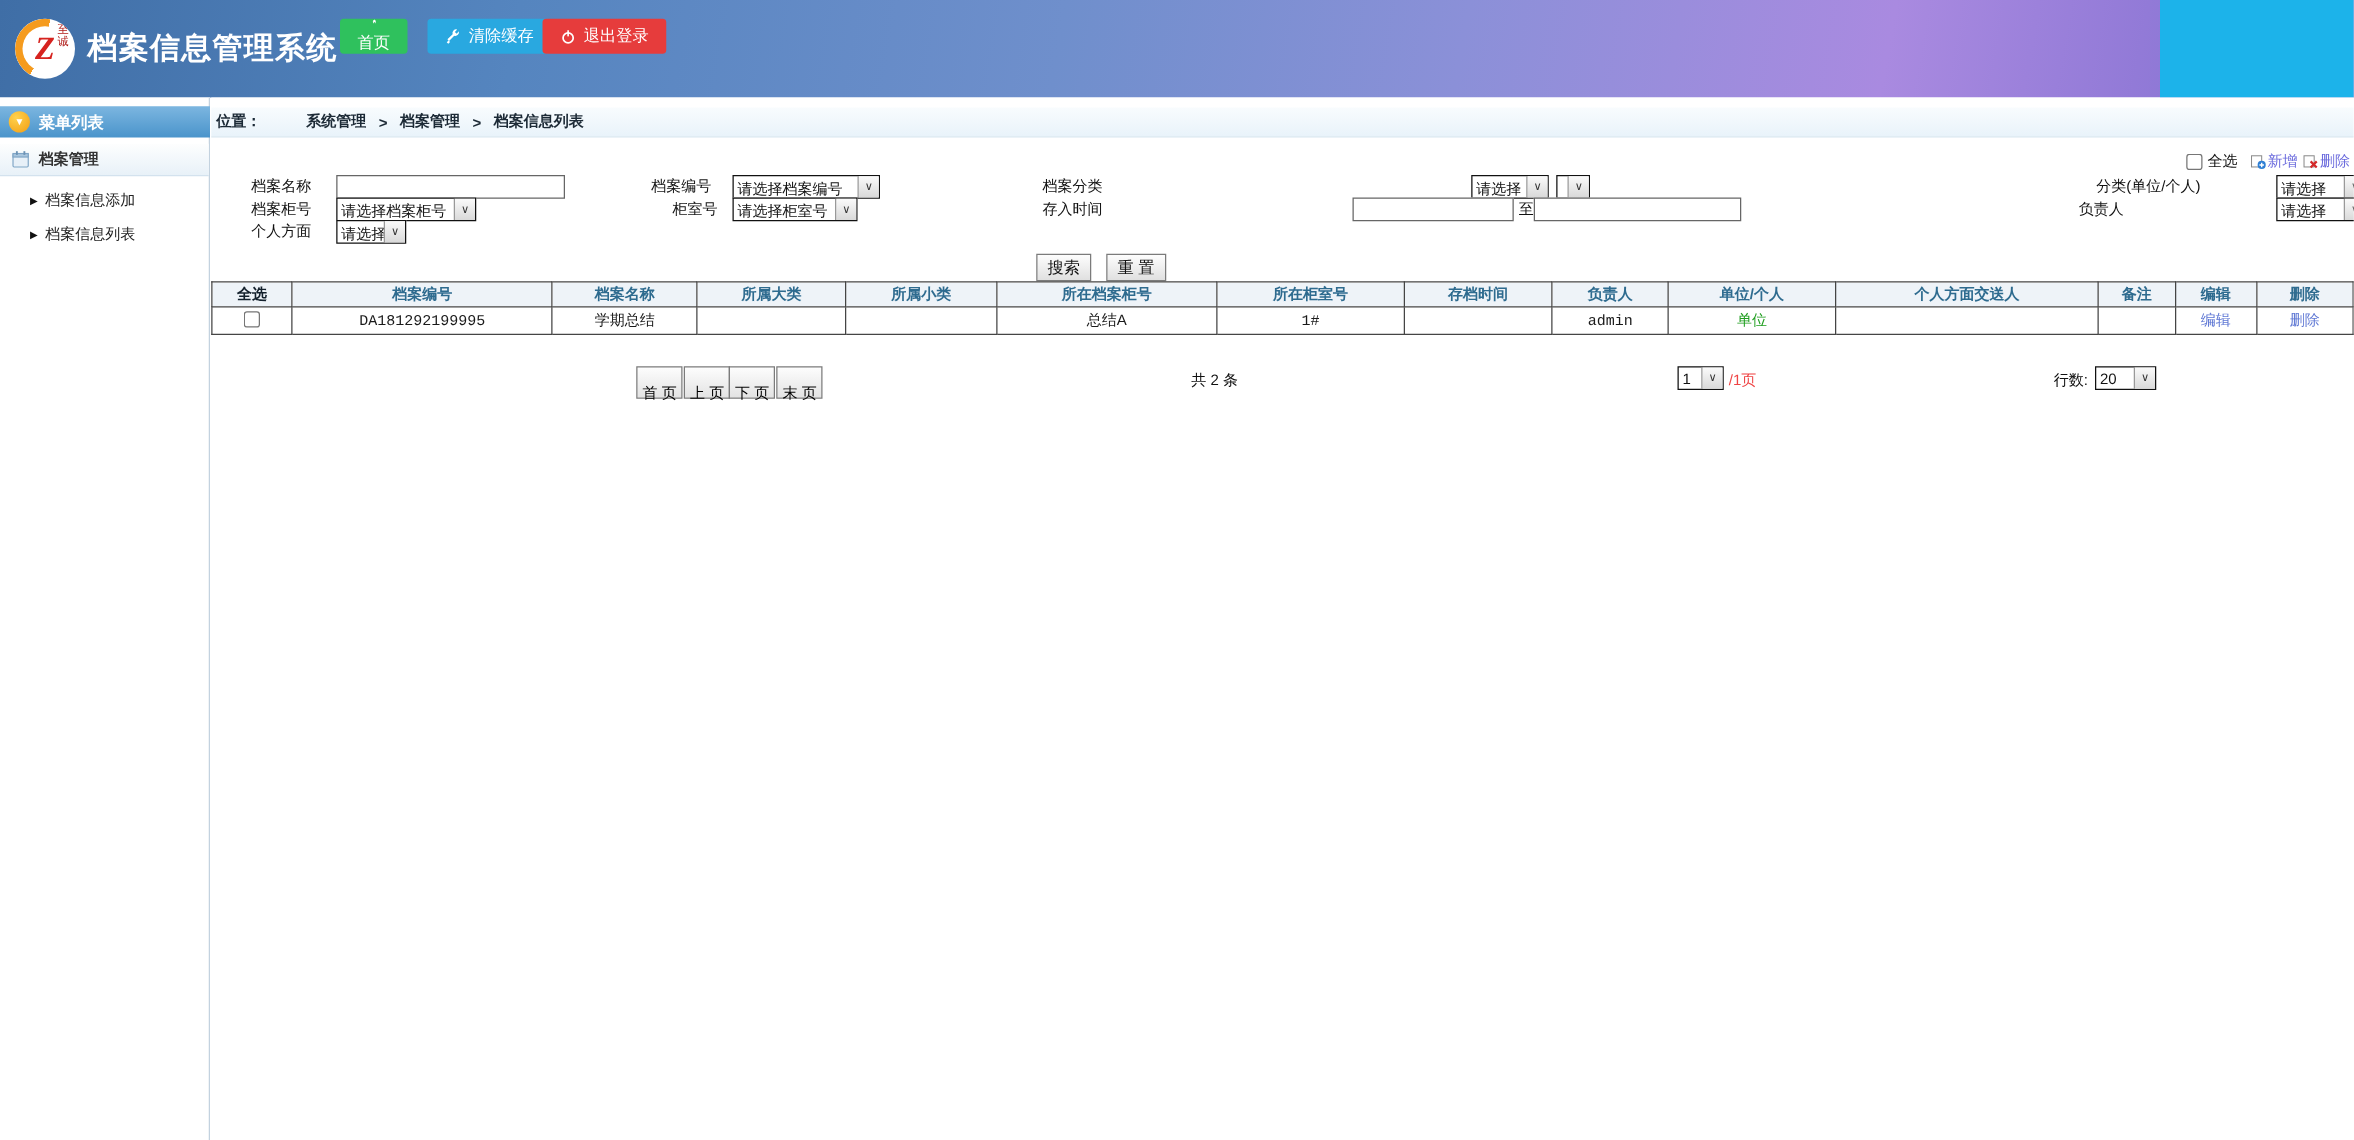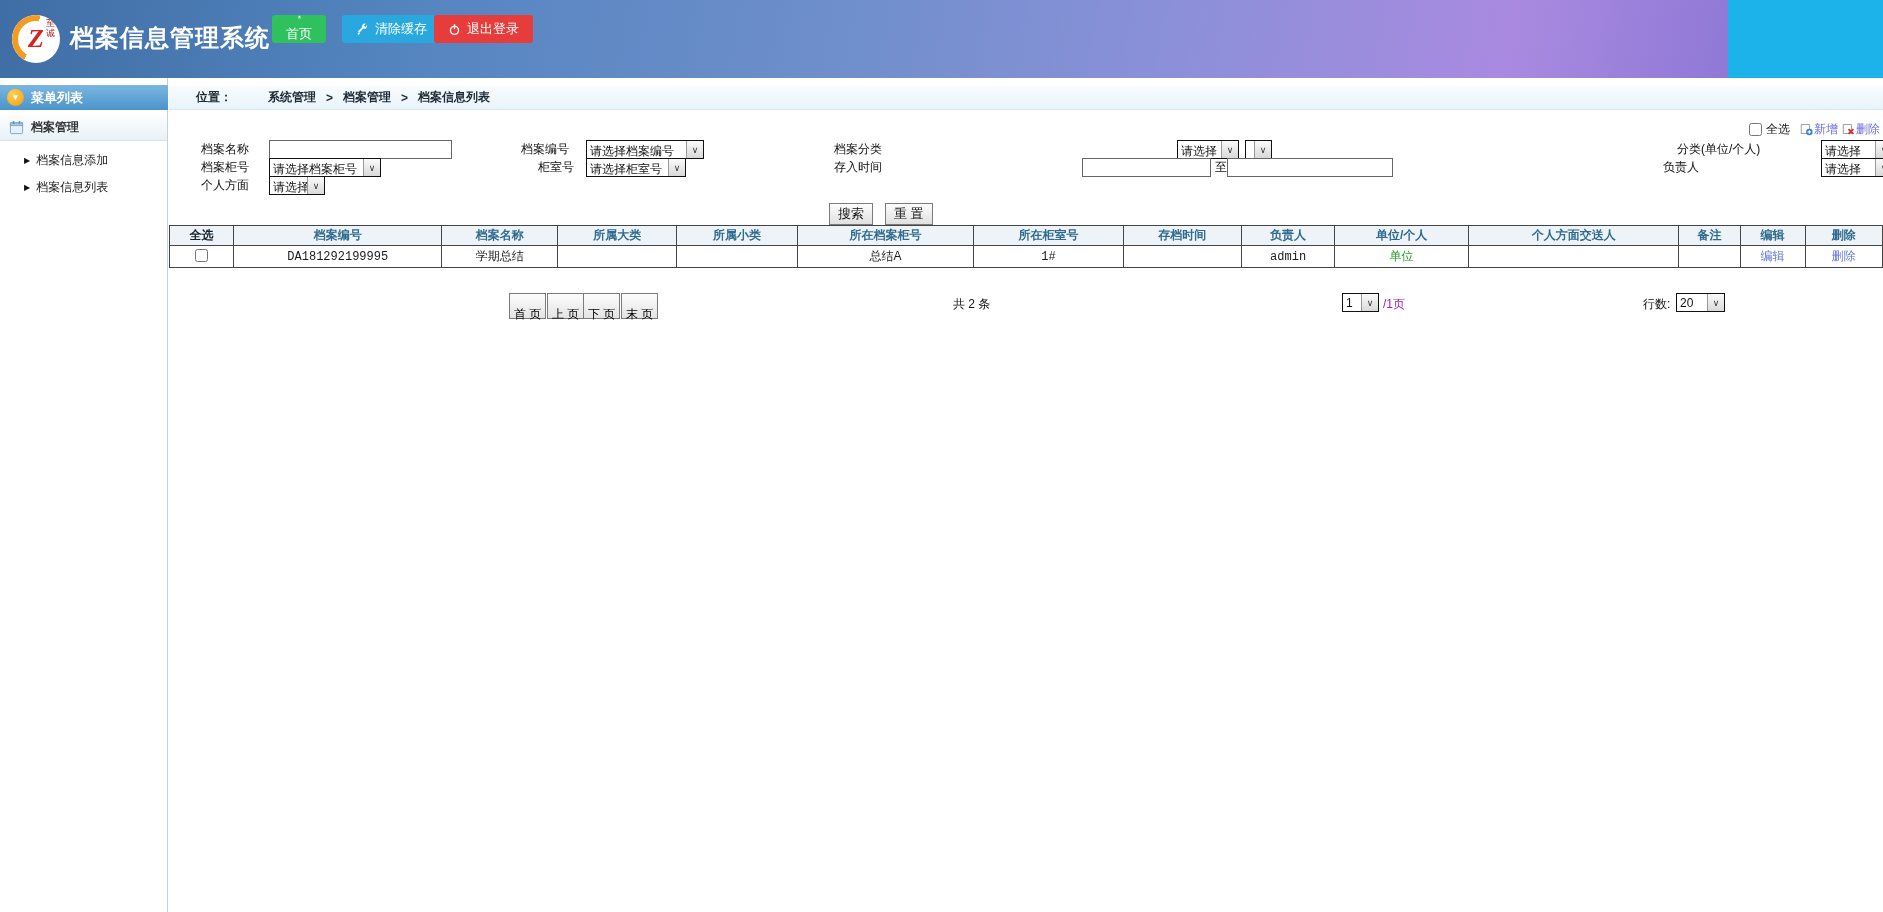--- a/index.html
+++ b/index.html
@@ -70,7 +70,7 @@
   .crumb{
     position:absolute; left:0; top:8px; width:1714px; height:24px;
     background:linear-gradient(#f8fcfe,#e9f3fa); border-bottom:1px solid #d8e6f0;
-    display:flex; align-items:center; font-weight:bold; color:#1c2a36; padding-left:27px;
+    display:flex; align-items:center; font-weight:bold; color:#1c2a36; padding-left:4px;
   }
   .crumb .lbl{ margin-right:36px; }
   .crumb .sep{ margin:0 10px; font-weight:bold; }

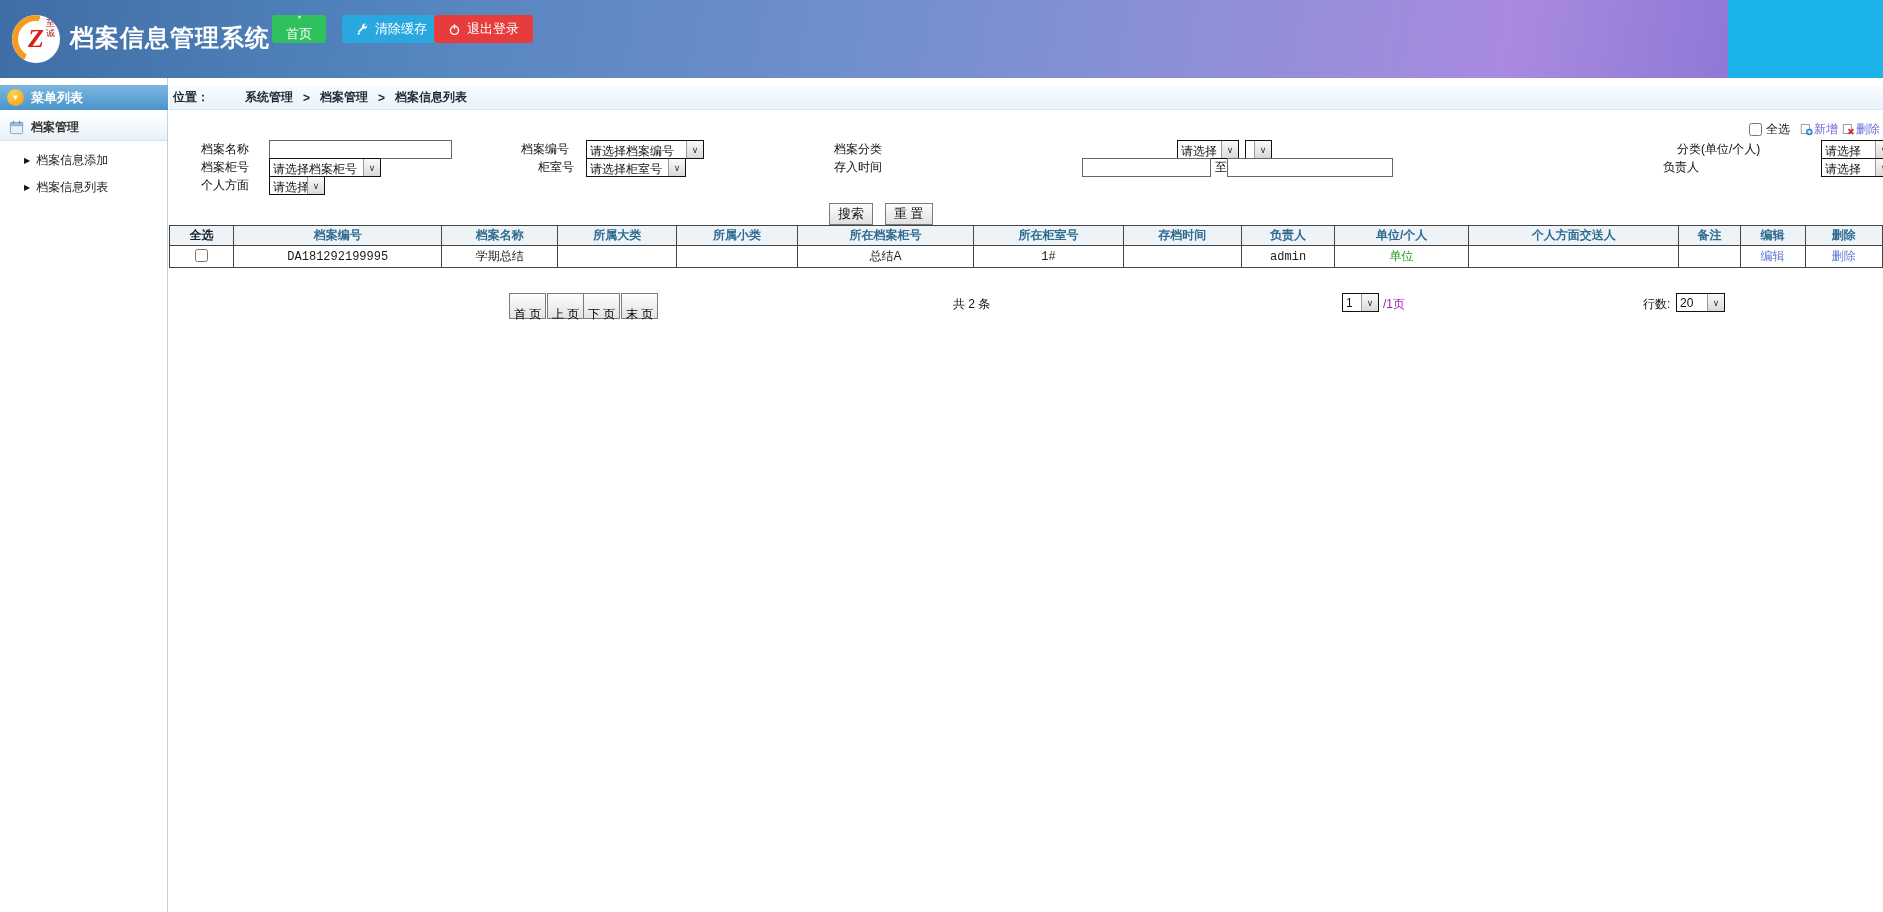--- a/index.html
+++ b/index.html
@@ -126,7 +126,7 @@
   .pg-first{ left:340px; } .pg-prev{ left:378px; } .pg-next{ left:414px; } .pg-last{ left:452px; }
   .pg-total{ position:absolute; left:784px; top:5px; color:#111; }
   .pg-pagesel{ left:1173px; top:2px; width:37px; }
-  .pg-suffix{ position:absolute; left:1214px; top:5px; color:#a21caf; }
+  .pg-suffix{ position:absolute; left:1214px; top:5px; color:#ef4444; }
   .pg-rowslbl{ position:absolute; left:1474px; top:5px; color:#111; }
   .pg-rowsel{ left:1507px; top:2px; width:49px; }
 </style>

